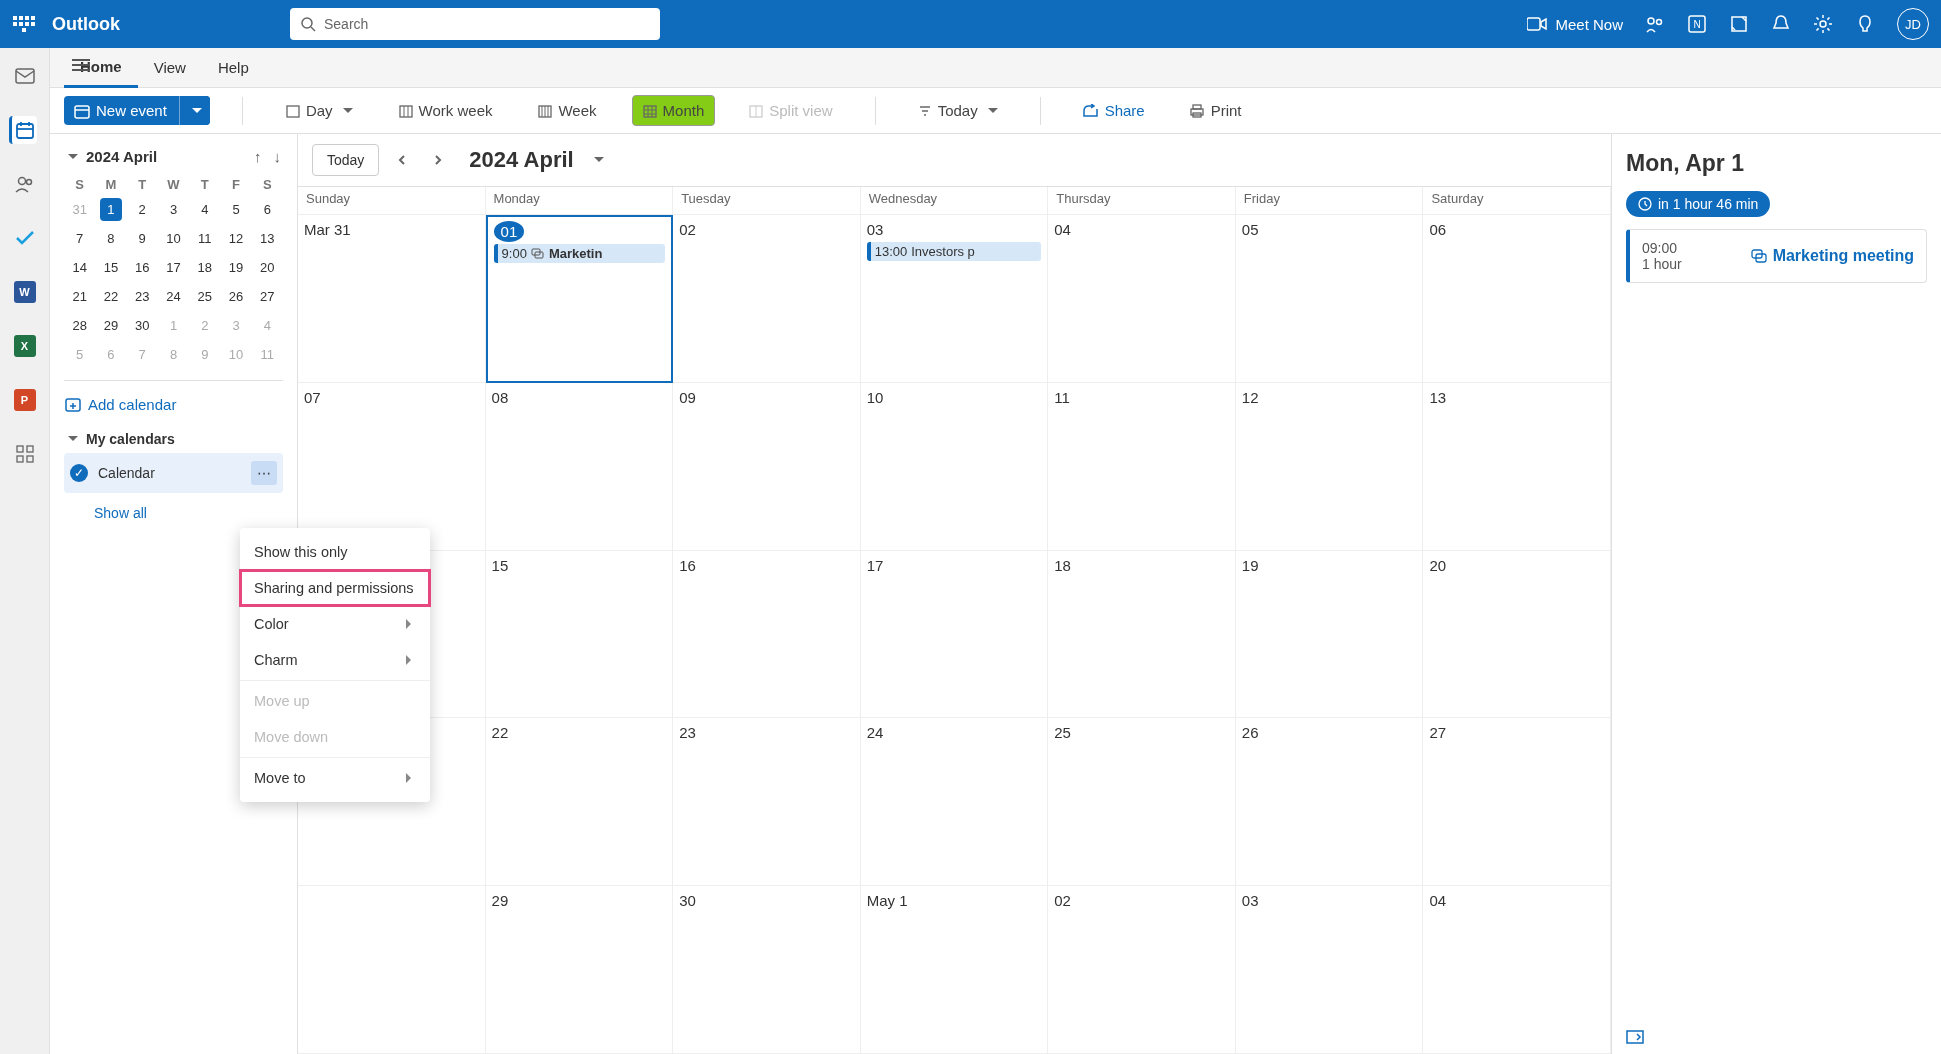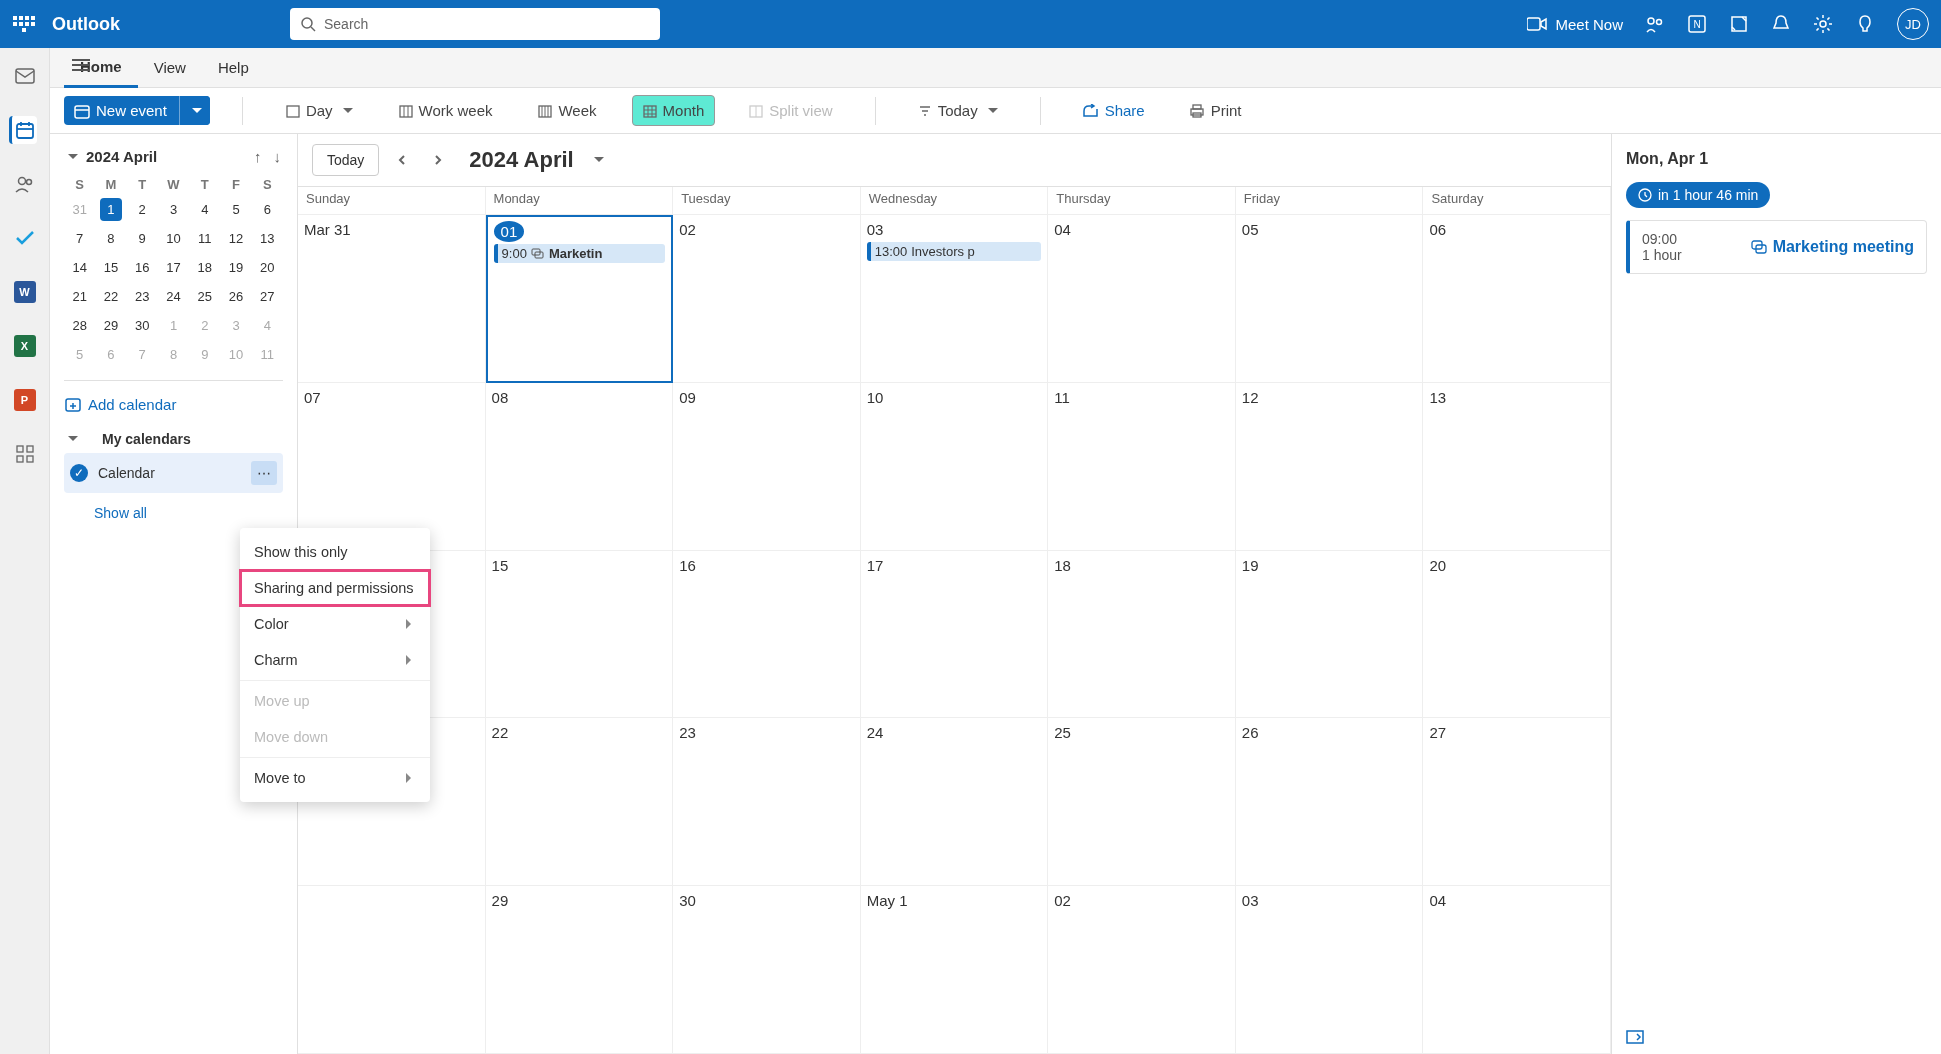--- a/index.html
+++ b/index.html
@@ -31,7 +31,7 @@
 .btn.primary{background:#0f6cbd;color:#fff;}
 .btn.primary .chev{background:#0f6cbd;border-left:1px solid rgba(255,255,255,.4);padding:6px 8px;margin:-6px -10px -6px 6px;border-radius:0 4px 4px 0;}
 .btn.seg{border:1px solid transparent;}
-.btn.seg.active{border:1px solid #999;background:#5eead4;}
+.btn.seg.active{border:1px solid #999;background:#84cc16;}
 .btn.disabled{color:#bbb;}
 .btn svg{flex-shrink:0;}
 

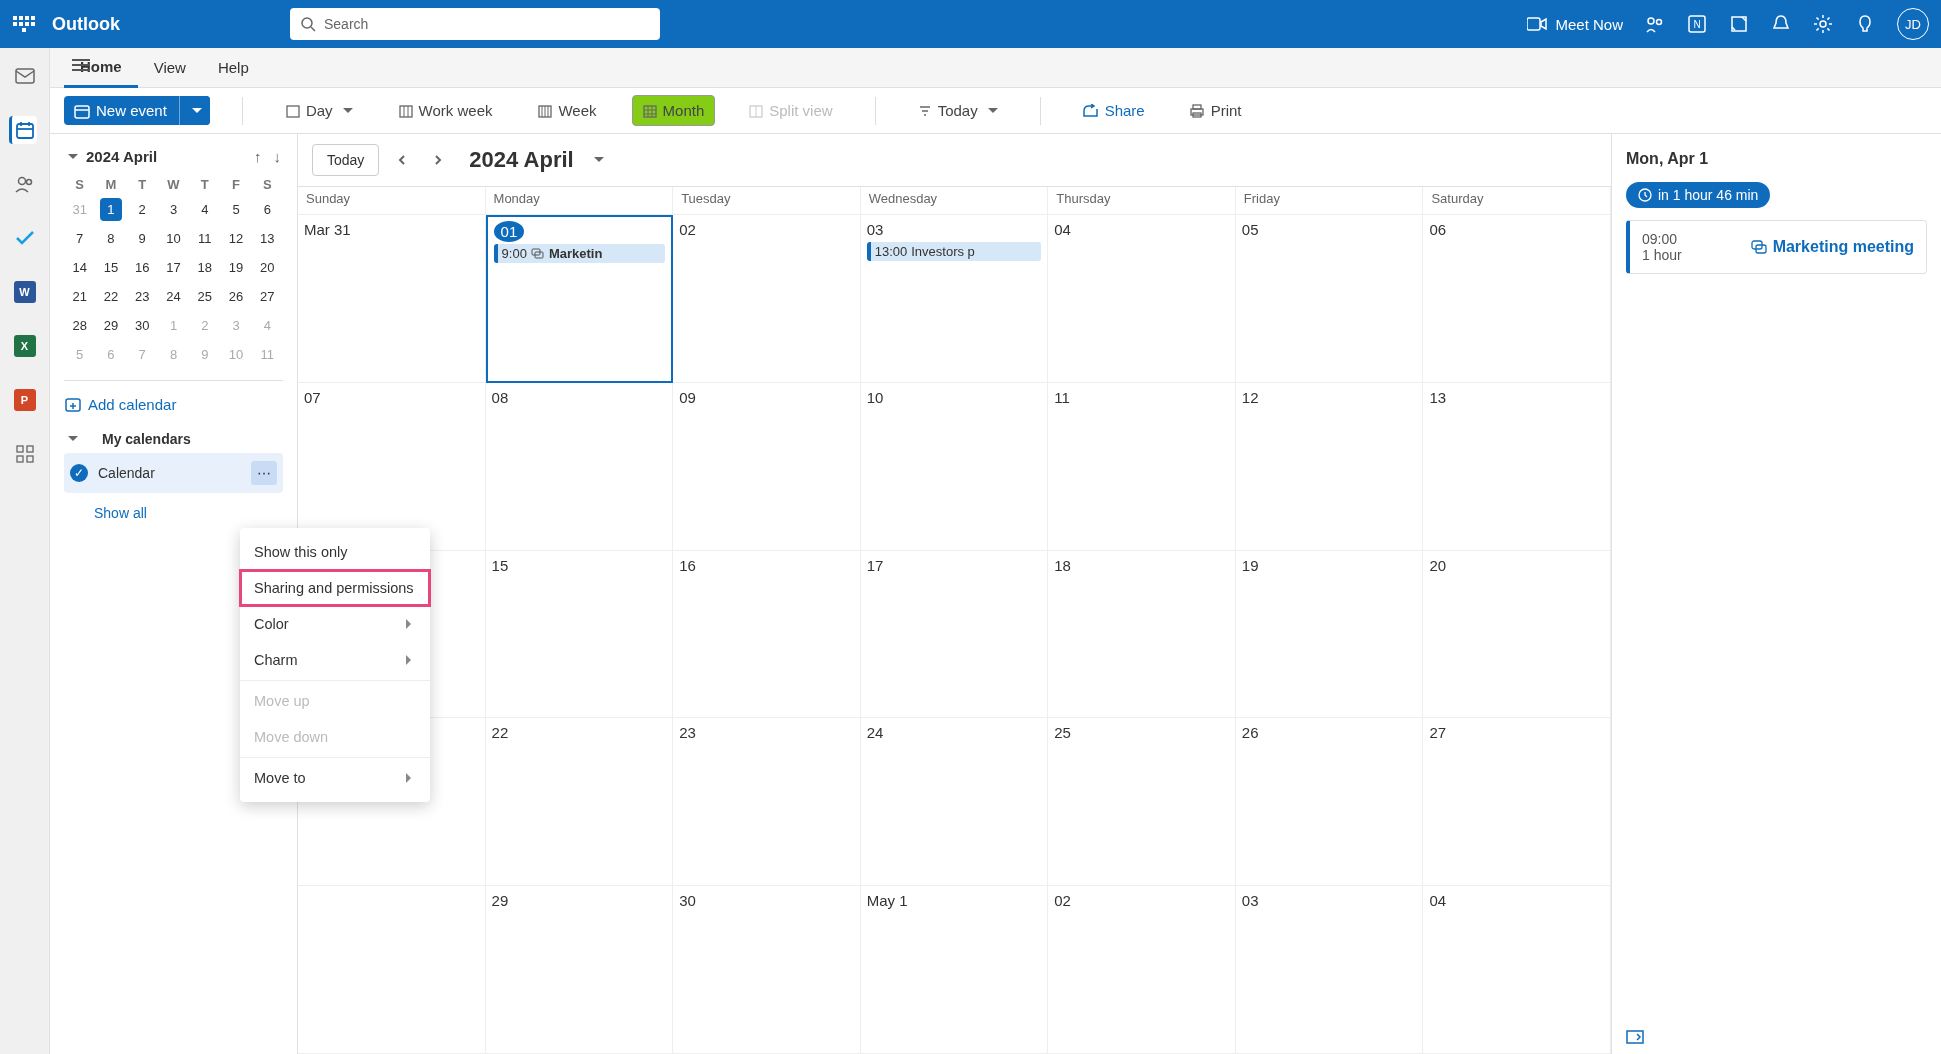--- a/index.html
+++ b/index.html
@@ -85,7 +85,7 @@
 
 
 .agenda{width:330px;border-left:1px solid #e0e0e0;padding:16px 14px;position:relative;}
-.agenda h2{font-size:16px;font-weight:600;margin-bottom:14px;}
+.agenda h2{font-size:23px;font-weight:600;margin-bottom:14px;}
 .pill{background:#0f6cbd;color:#fff;border-radius:14px;padding:5px 12px;display:inline-flex;align-items:center;gap:6px;font-size:14px;margin-bottom:12px;}
 .card{border:1px solid #e0e0e0;border-left:4px solid #0f6cbd;border-radius:4px;padding:10px 12px;display:flex;justify-content:space-between;}
 .card .tcol{color:#555;font-size:14px;}

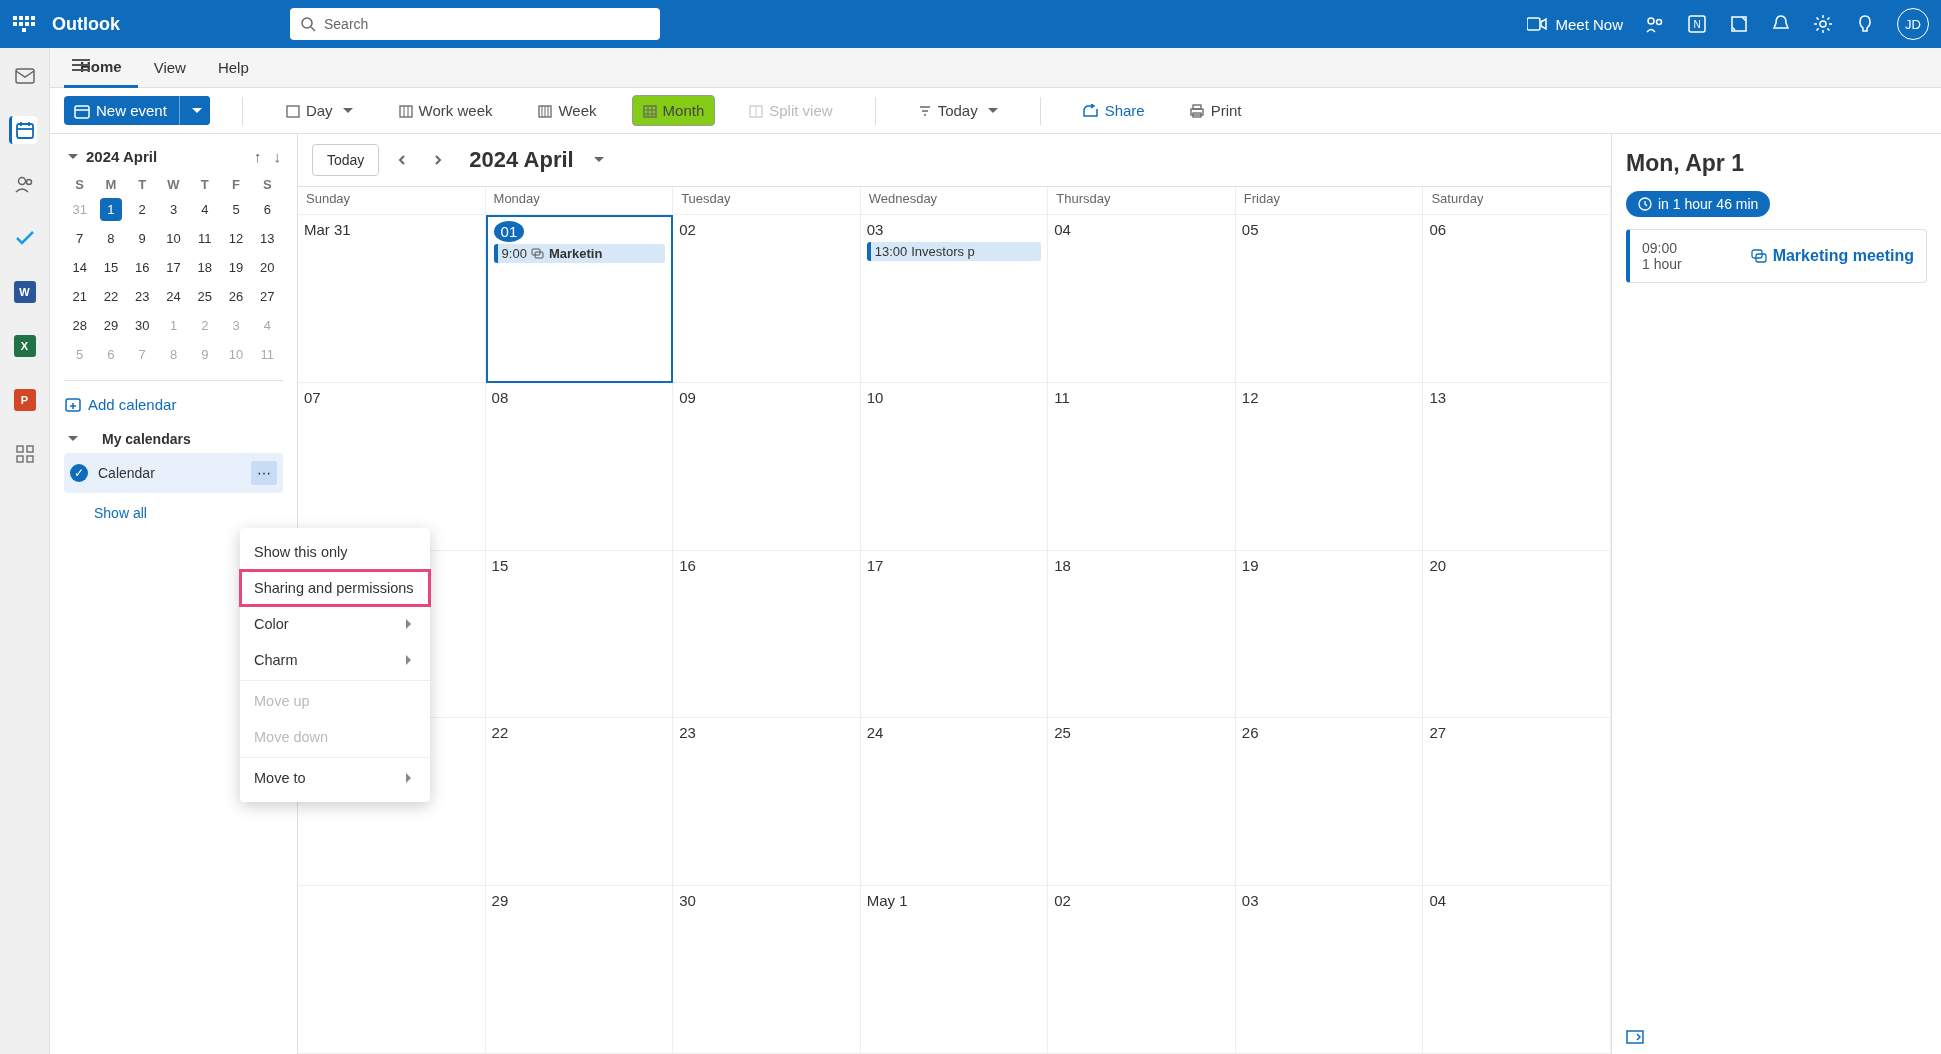--- a/index.html
+++ b/index.html
@@ -54,7 +54,7 @@
 .mini-grid .d.today{background:#0f6cbd;color:#fff;border-radius:4px;width:22px;margin:0 auto;}
 .sidebar hr{border:none;border-top:1px solid #e0e0e0;margin:14px 0;}
 .addcal{color:#0f6cbd;display:flex;align-items:center;gap:6px;font-size:15px;margin:6px 0 18px;}
-.mycals{display:flex;align-items:center;gap:24px;font-weight:600;margin-bottom:6px;}
+.mycals{display:flex;align-items:center;gap:8px;font-weight:600;margin-bottom:6px;}
 .calrow{display:flex;align-items:center;gap:10px;padding:8px 6px;border-radius:4px;}
 .calrow.sel{background:#e8f0fb;}
 .calrow .chk{width:18px;height:18px;border-radius:50%;background:#0f6cbd;display:flex;align-items:center;justify-content:center;color:#fff;font-size:12px;}

